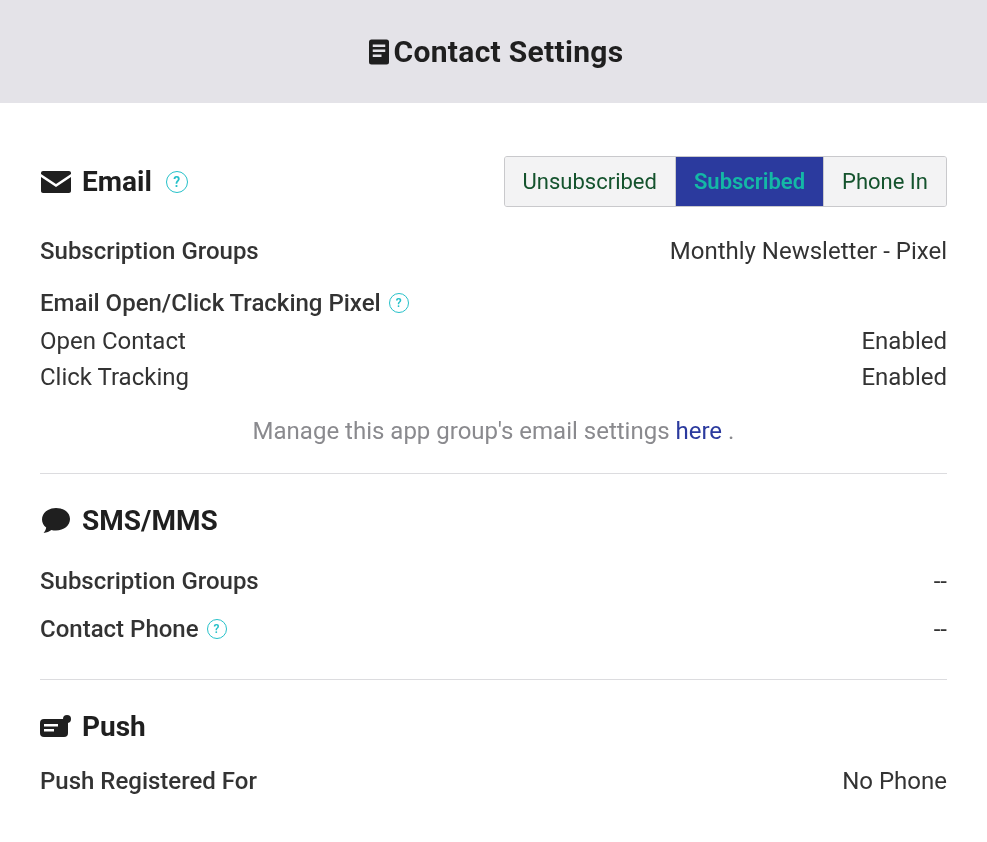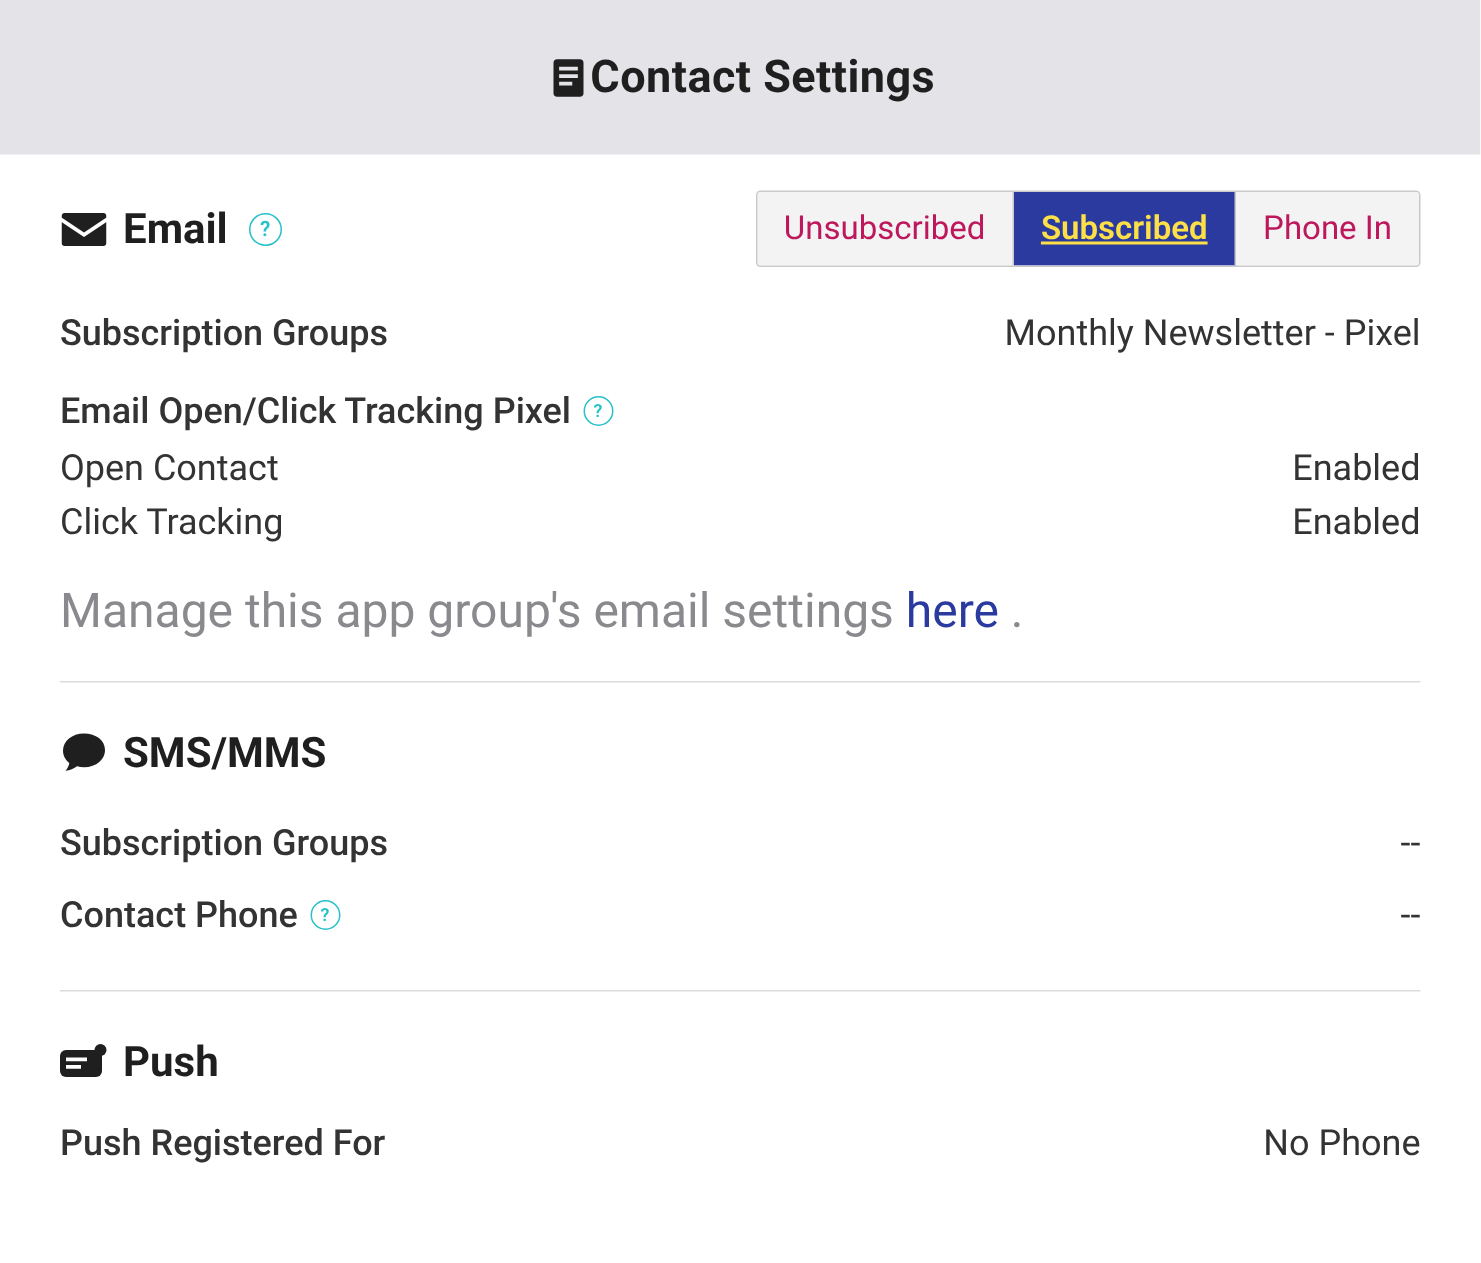--- a/index.html
+++ b/index.html
@@ -19,7 +19,8 @@
       letter-spacing: 0.3px;
     }
     .content {
-      padding: 24px 40px 40px 40px;
+      padding: 53px 40px 40px 40px;
+      text-align: center;
     }
 
     

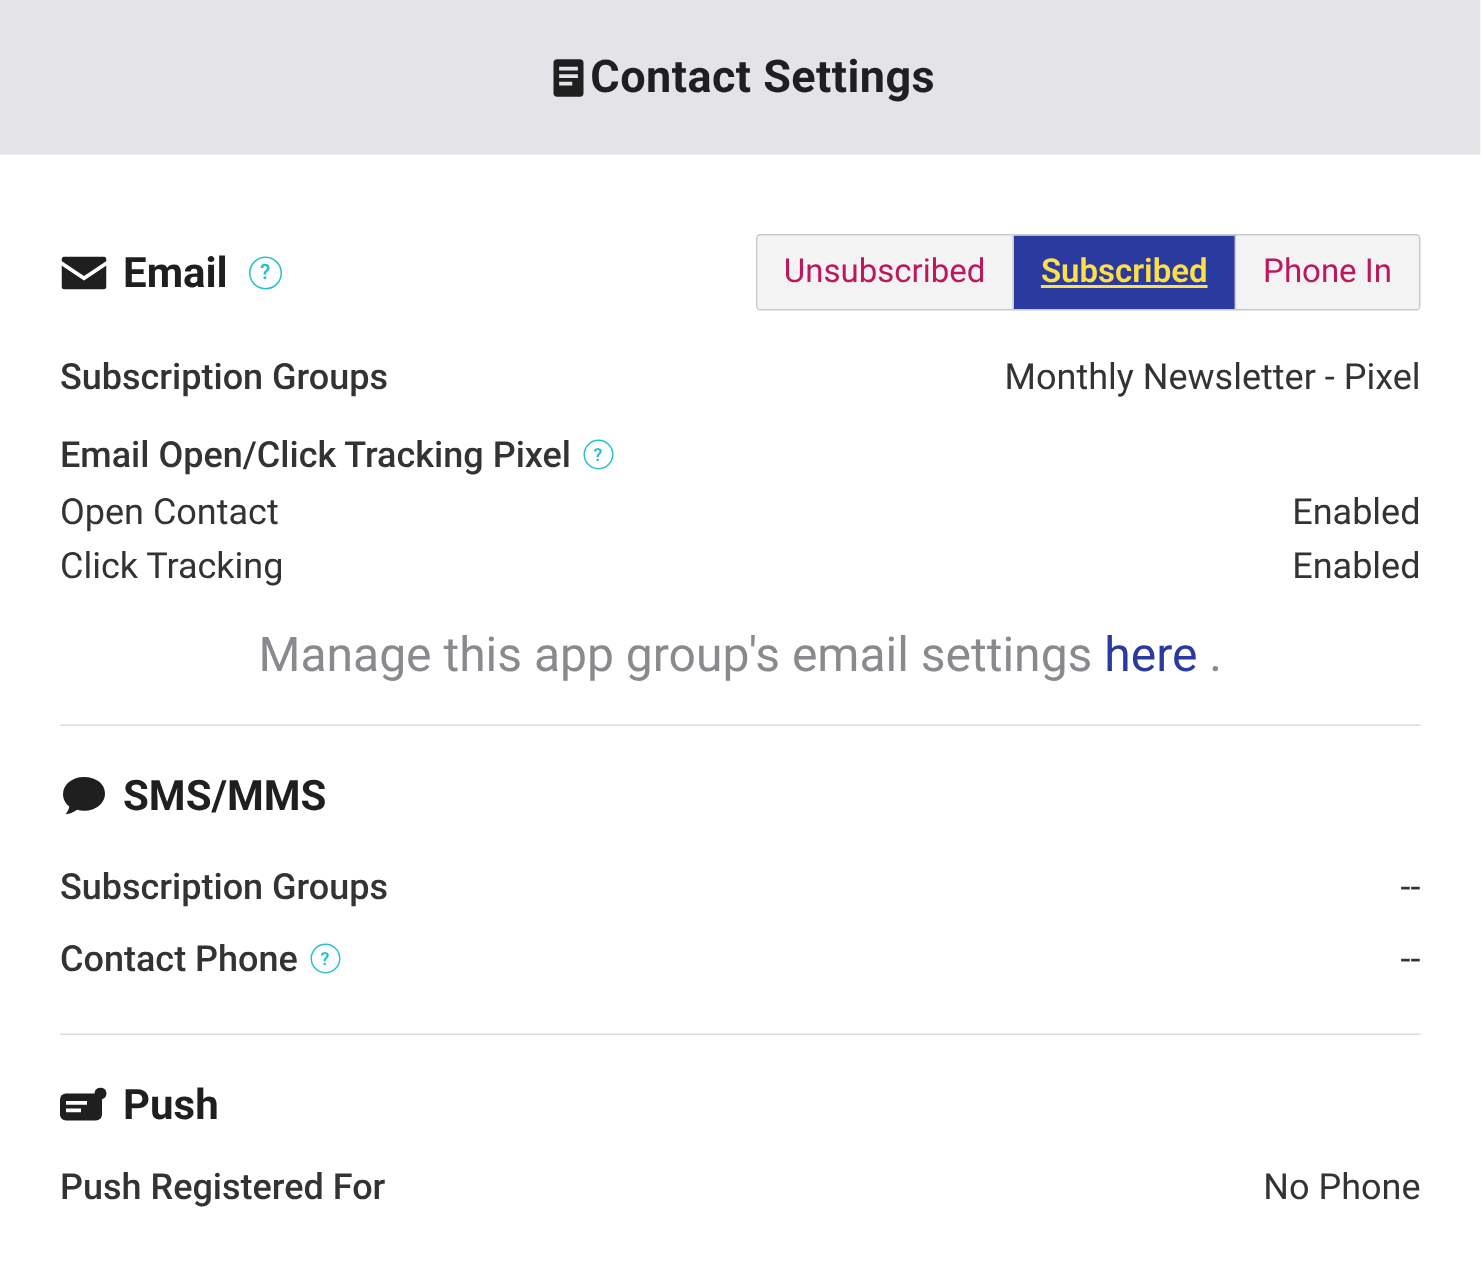--- a/index.html
+++ b/index.html
@@ -71,7 +71,7 @@
     .segmented .seg {
       padding: 12px 18px;
       font-size: 22px;
-      color: #be185d;
+      color: #14532d;
       background: #f3f3f4;
       border-right: 1px solid #c9c9cc;
       cursor: pointer;

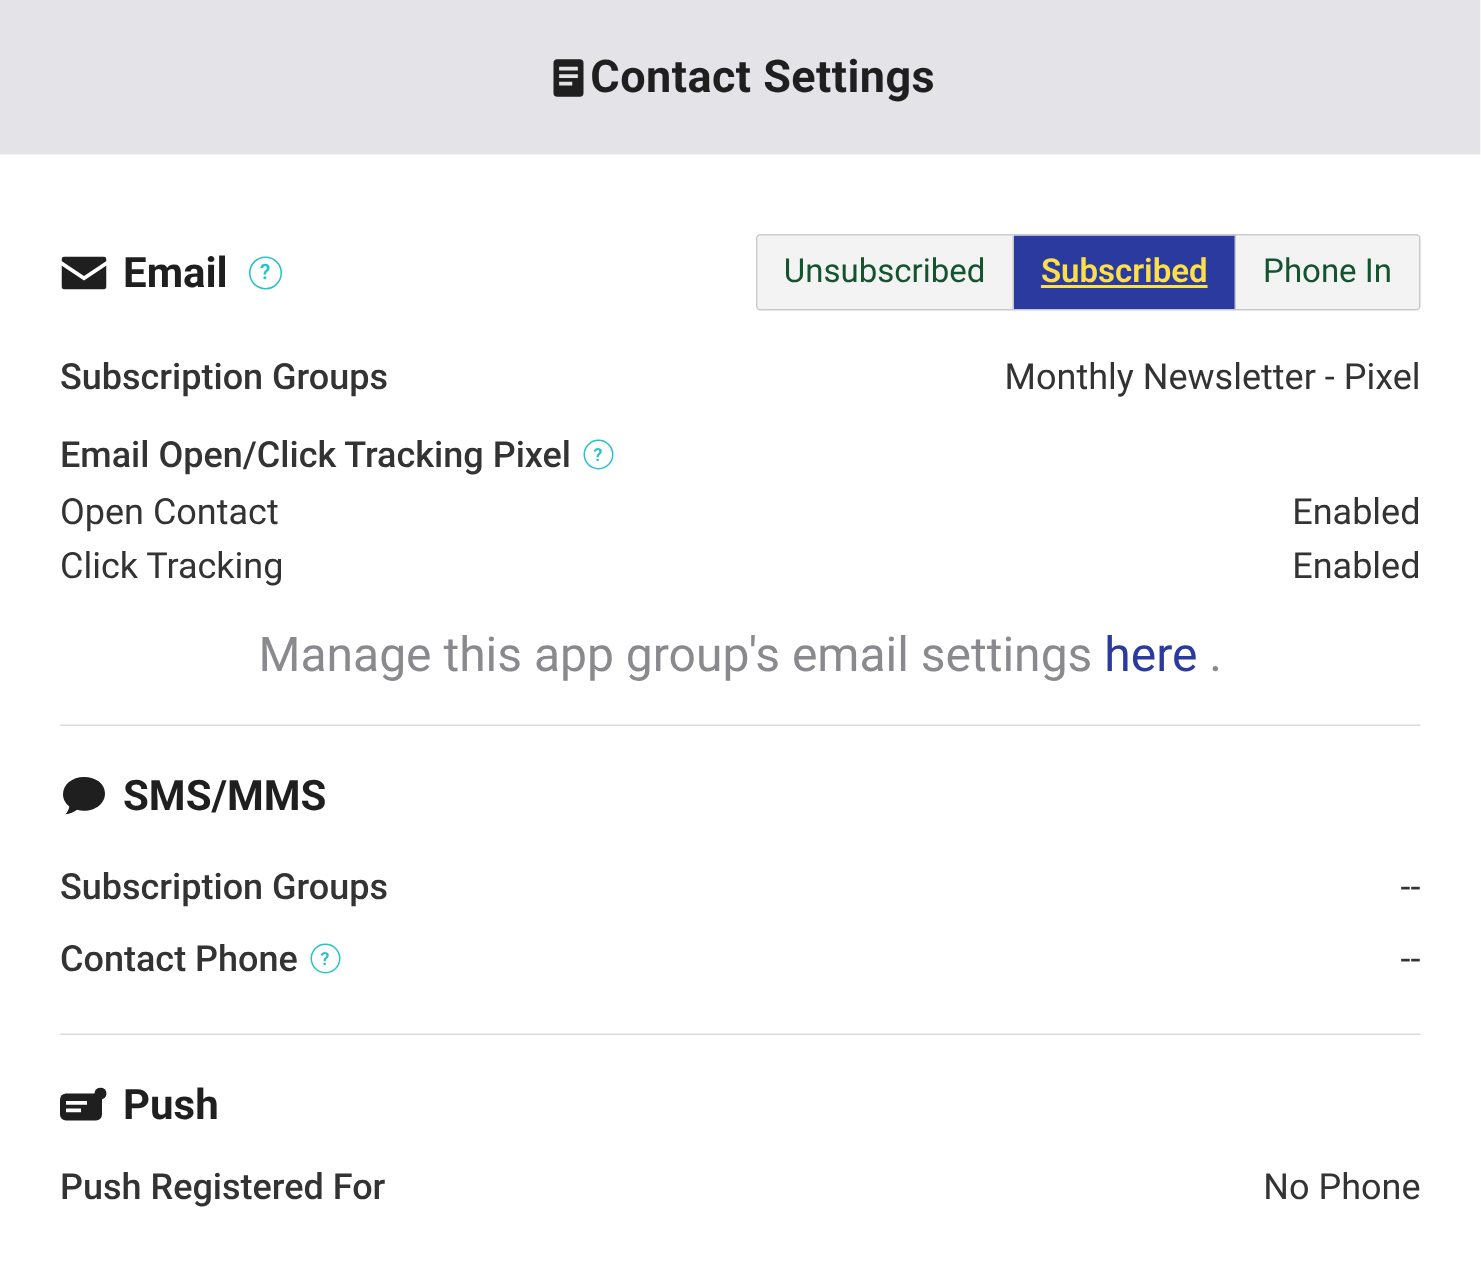--- a/index.html
+++ b/index.html
@@ -80,9 +80,8 @@
     .segmented .seg:last-child { border-right: none; }
     .segmented .seg.active {
       background: #2b3a9e;
-      color: #fde047;
+      color: #14b8a6;
       font-weight: 600;
-      text-decoration: underline;
     }
 
     

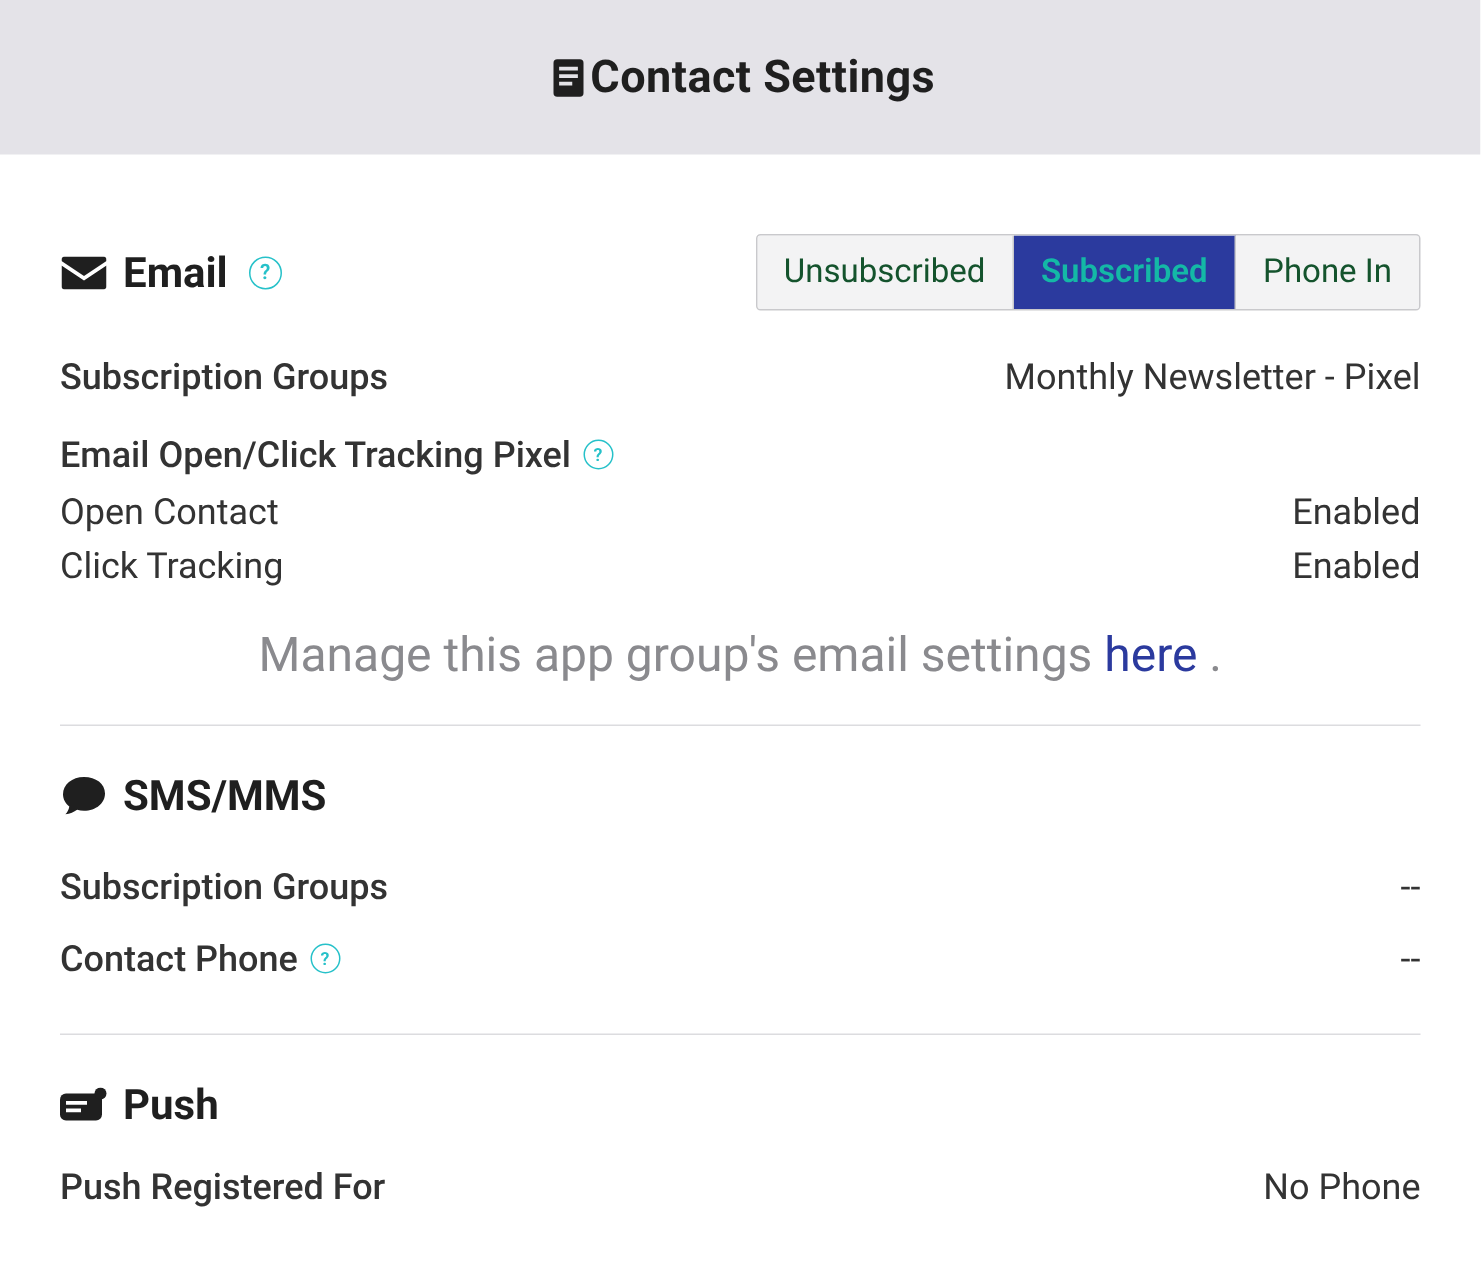--- a/index.html
+++ b/index.html
@@ -108,7 +108,7 @@
     }
 
     .manage-line {
-      font-size: 32px;
+      font-size: 24px;
       color: #8a8a8e;
       margin-top: 22px;
       margin-bottom: 28px;

